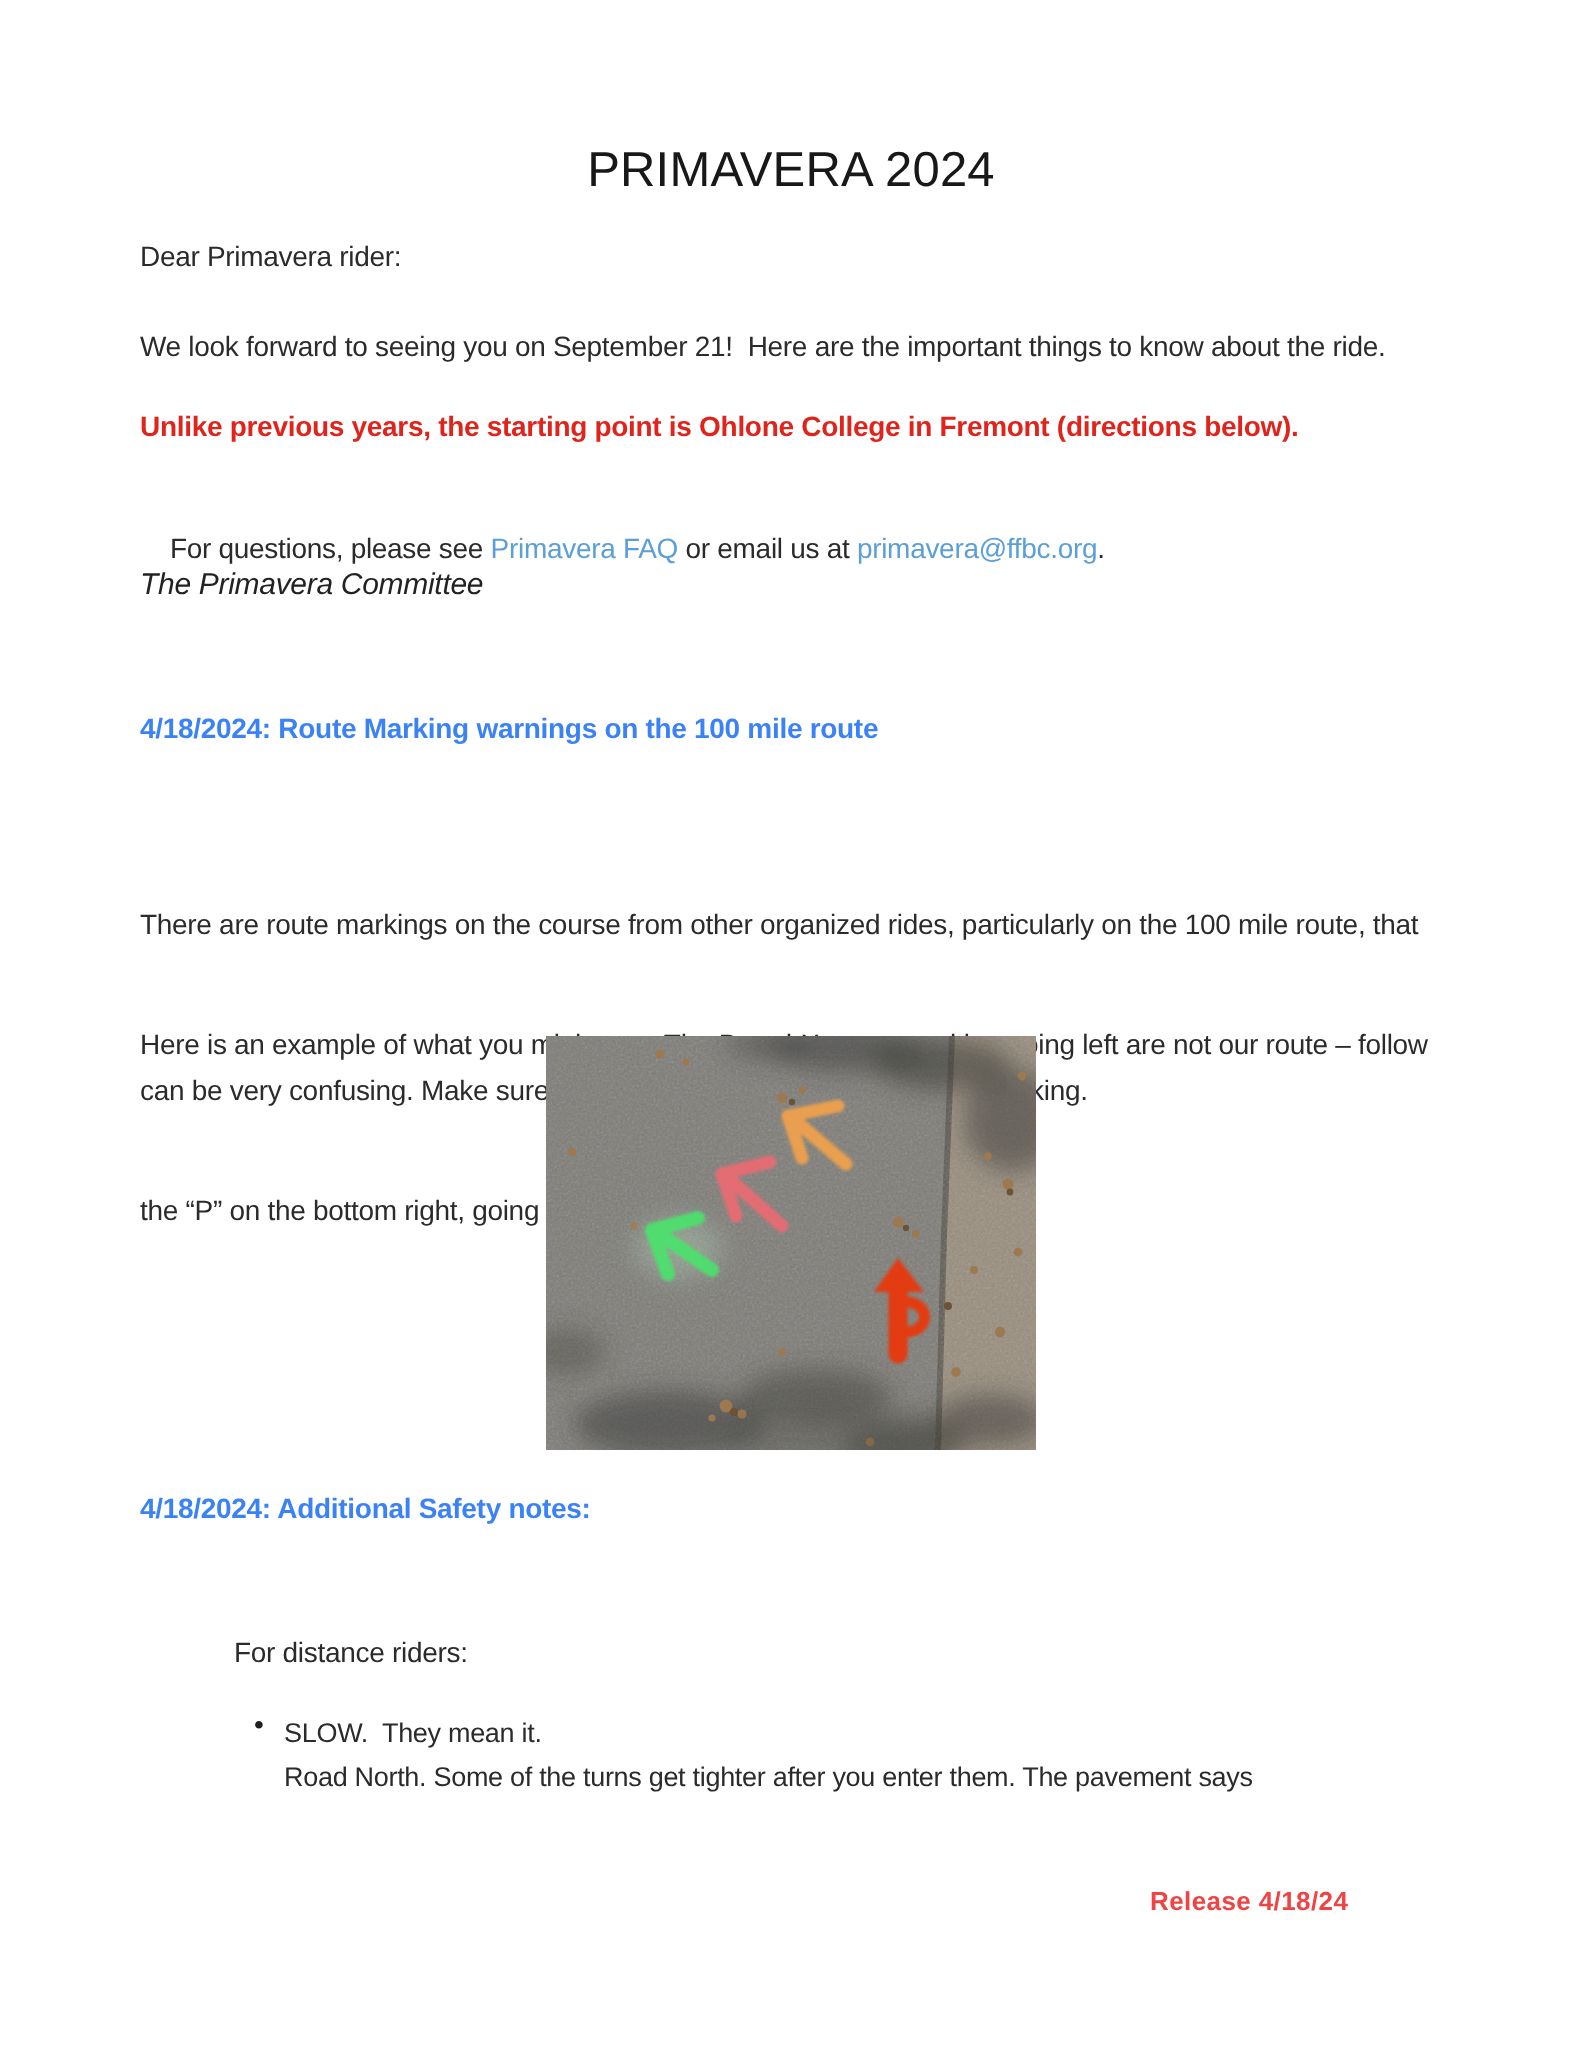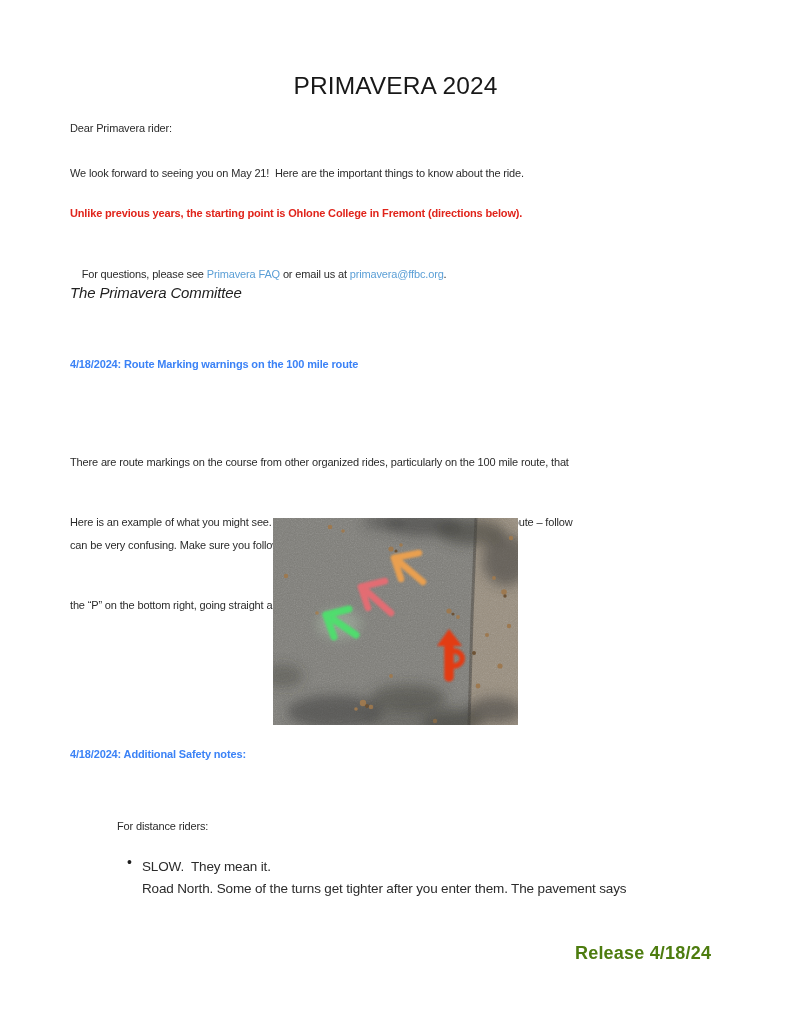--- a/index.html
+++ b/index.html
@@ -16,7 +16,7 @@
   .t {
     position:absolute;
     left:70px;
-    font-size:11px;
+    font-size:14px;
     letter-spacing:-0.15px;
     line-height:16px;
     white-space:pre;

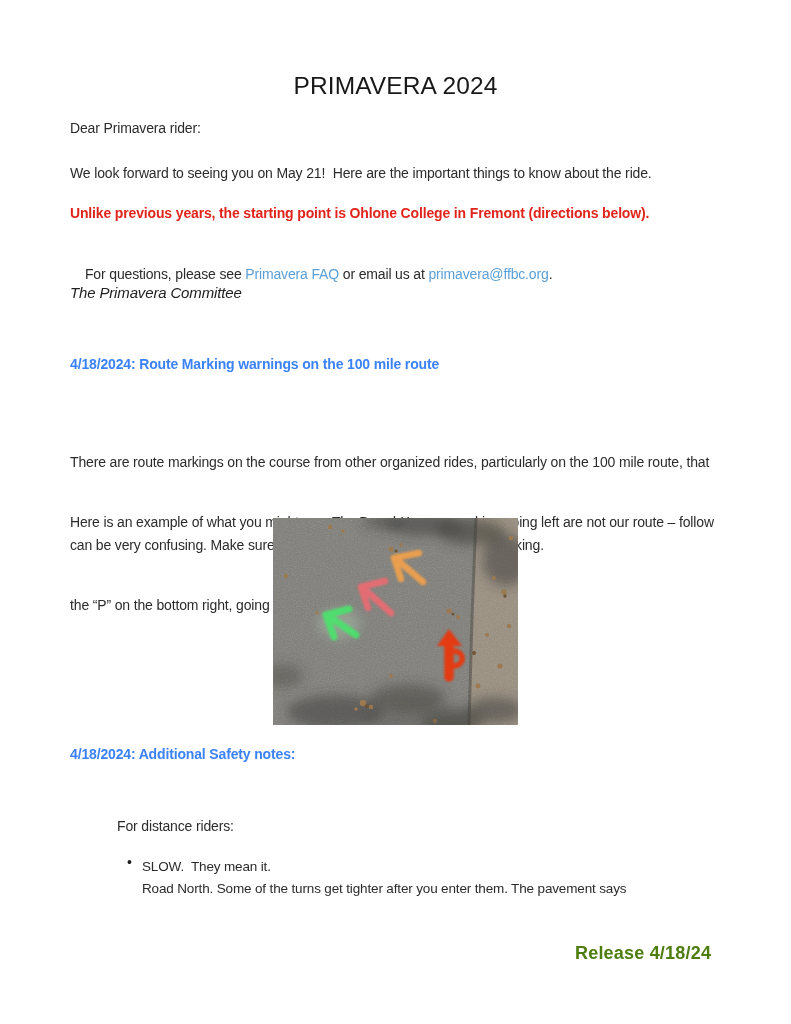--- a/index.html
+++ b/index.html
@@ -75,7 +75,7 @@
 
   <div class="t" style="top:120px">Dear Primavera rider:</div>
 
-  <div class="t" style="top:165px">We look forward to seeing you on May 21!  Here are the important things to know about the ride.</div>
+  <div class="t" style="top:165px">We look forward to seeing you on September 21!  Here are the important things to know about the ride.</div>
 
   <div class="t" style="top:250px">
     <span>For questions, please see </span><a class="link">Primavera FAQ</a><span> or email us at </span><a class="link">primavera@ffbc.org</a><span>.</span>

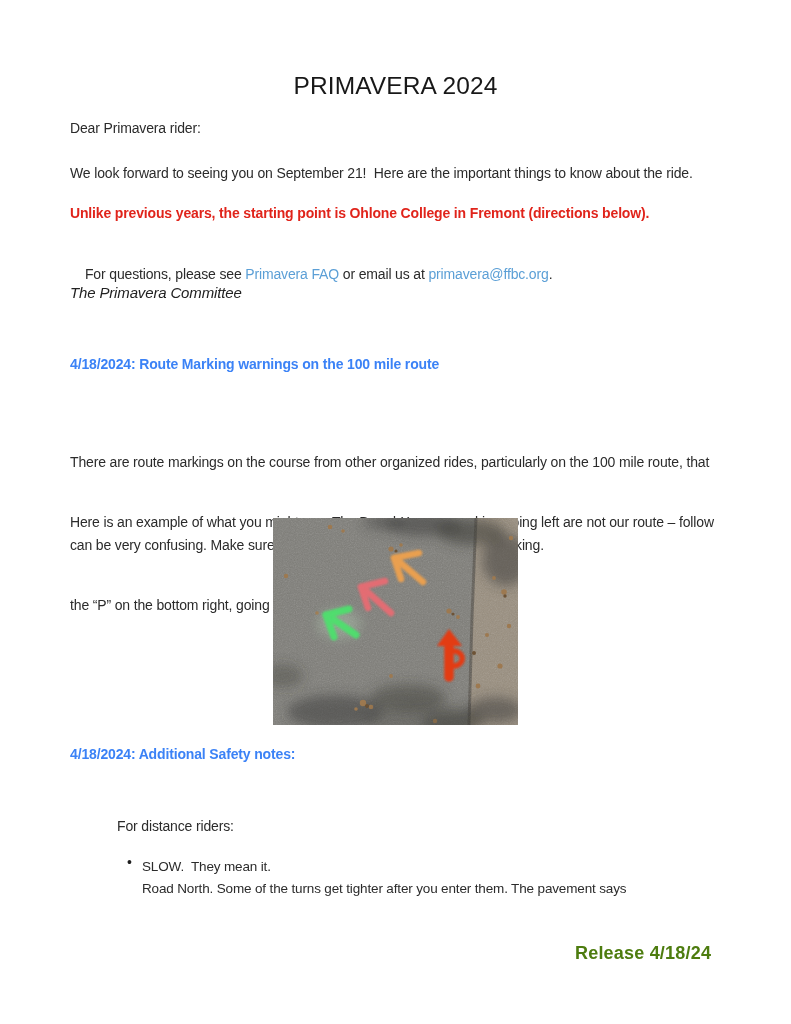--- a/index.html
+++ b/index.html
@@ -59,10 +59,10 @@
   .footer {
     position:absolute;
     top:943px; left:575px;
-    font-size:18px;
+    font-size:13px;
     font-weight:700;
     letter-spacing:0.2px;
-    color:#4d7c0f;
+    color:#ef4444;
     white-space:pre;
   }
 </style>

